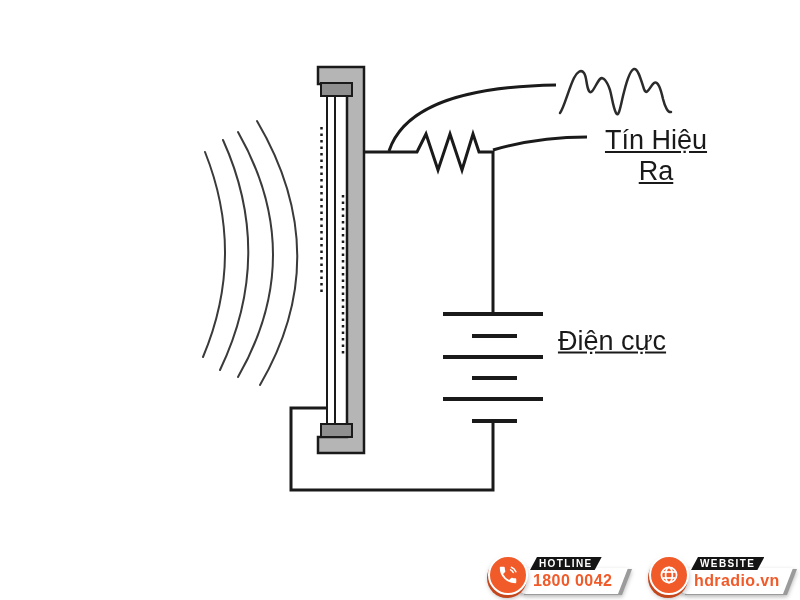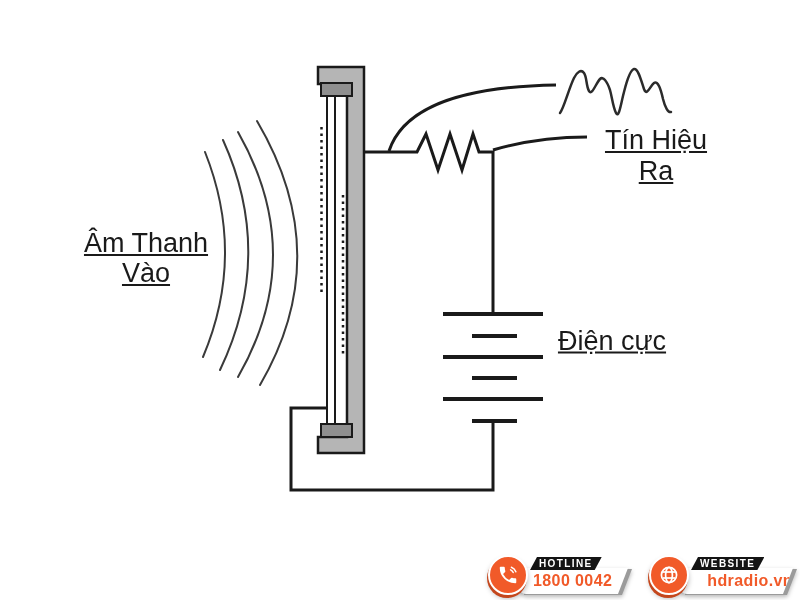--- a/index.html
+++ b/index.html
@@ -116,10 +116,6 @@
              C665,107 668,113 671,112"></path>
   </svg>
 
-  <div class="dlabel two" style="left:146px;top:258px;">
-    <div>Âm Thanh</div>
-    <div>Vào</div>
-  </div>
 
   <div class="dlabel" style="left:656px;top:156px;">
     <div>Tín Hiệu</div>

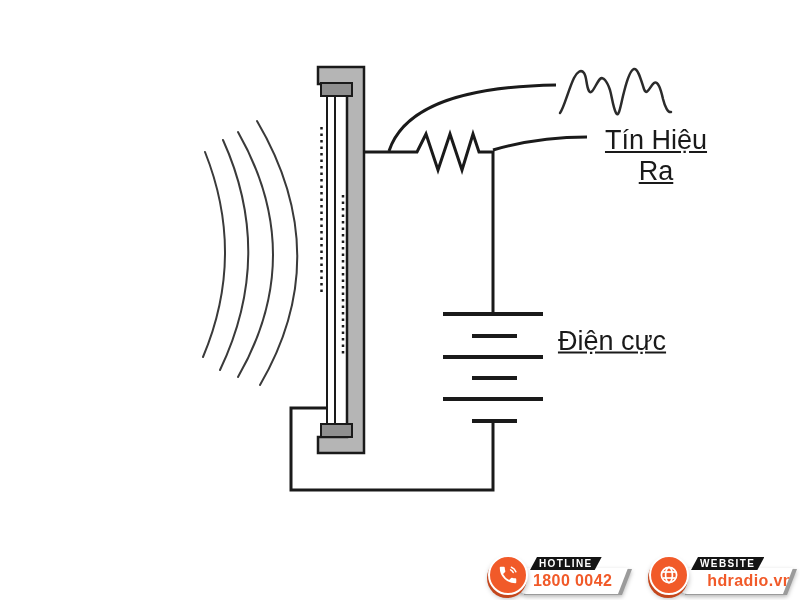--- a/index.html
+++ b/index.html
@@ -149,7 +149,7 @@
   <div class="badge badge-website">
     <div class="badge-body-wrap" style="width:116px;">
       <div class="badge-accent" style="width:112px;"></div>
-      <div class="badge-body" style="width:114px;justify-content:flex-end;">
+      <div class="badge-body" style="width:114px;">
         <span class="badge-value">hdradio.vn</span>
       </div>
     </div>

